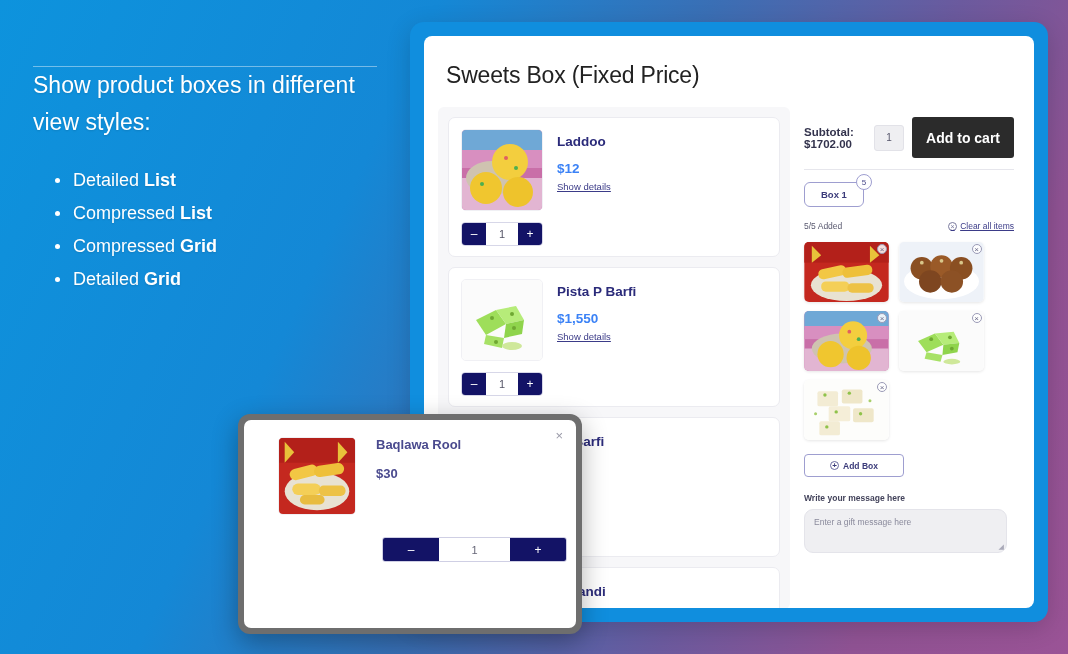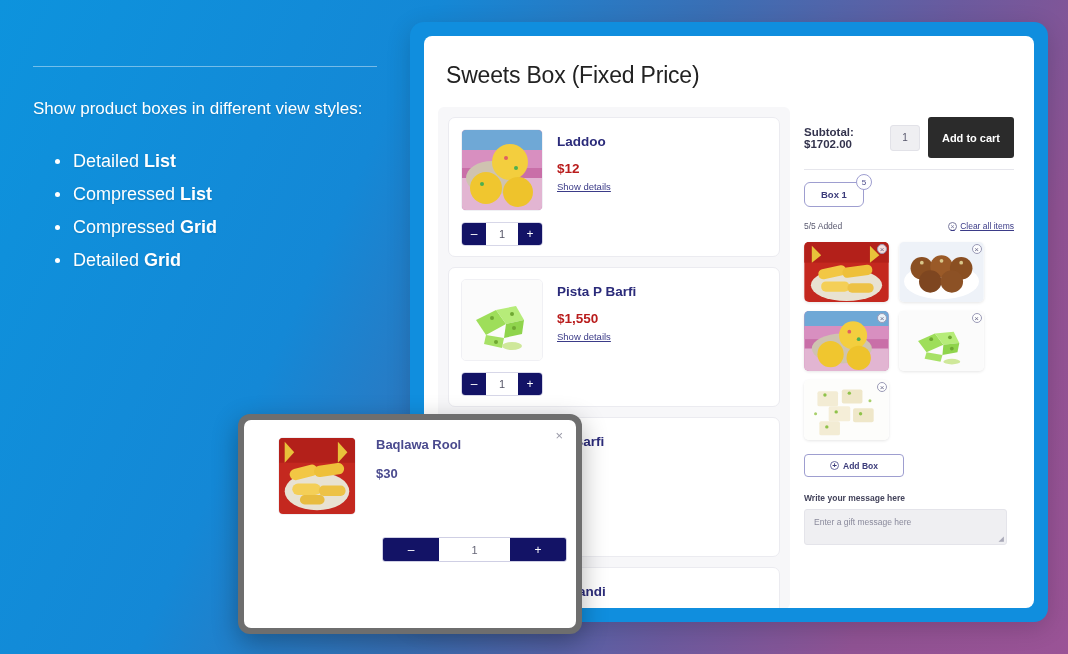--- a/index.html
+++ b/index.html
@@ -23,7 +23,7 @@
     margin-top: 22px; width: 344px; height: 1px; background: rgba(255,255,255,0.42);
   }
   #intro {
-    margin-top: 28px; color: #ffffff; font-size: 17px; line-height: 1.62;
+    color: #ffffff; font-size: 23px; line-height: 1.62;
     width: 350px; text-shadow: 0 1px 2px rgba(0,0,0,0.12);
   }
   #feature-list { margin-top: 22px; list-style: none; }

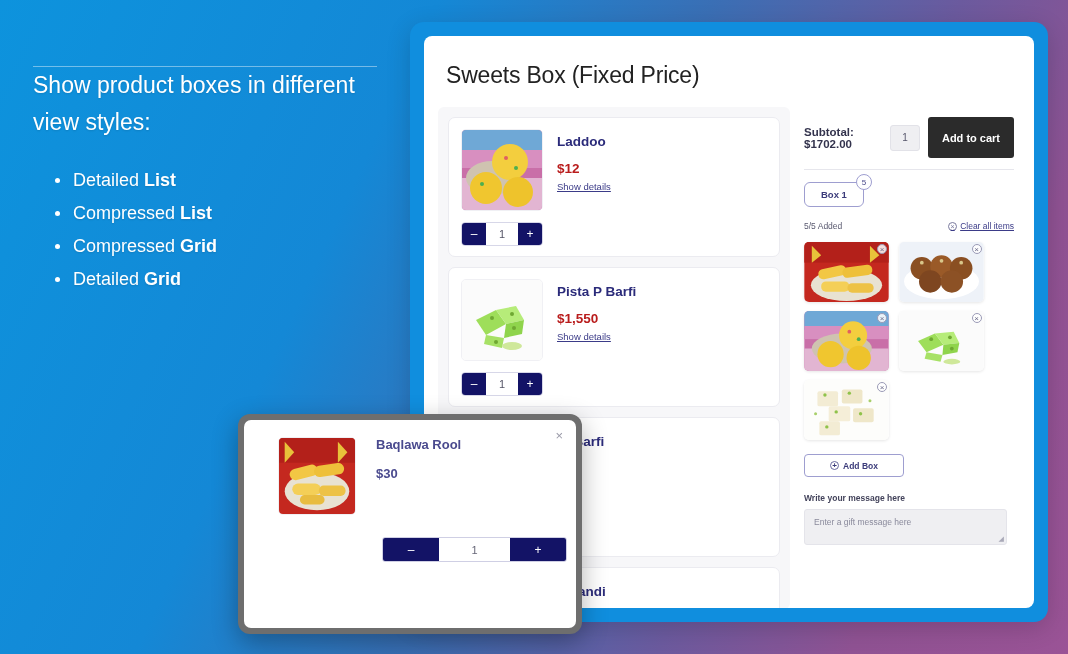--- a/index.html
+++ b/index.html
@@ -99,7 +99,7 @@
   }
   #add-to-cart {
     height: 41px; padding: 16px 14px; background: #2b2b2b; color: #ffffff;
-    border-radius: 3px; font-size: 11px; font-weight: bold;
+    border-radius: 3px; font-size: 14px; font-weight: bold;
     display: flex; align-items: center; justify-content: center; cursor: pointer;
   }
   #summary-rule { height: 1px; background: #e6e6ec; margin: 11px 0 12px 0; }

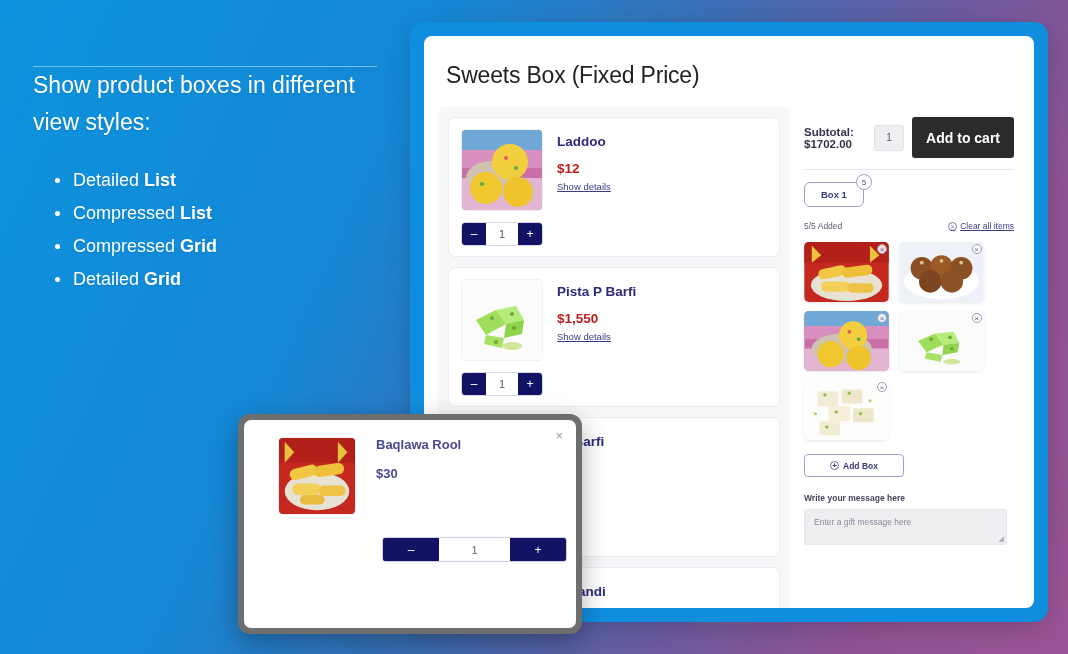--- a/index.html
+++ b/index.html
@@ -82,7 +82,7 @@
   }
   .pc-info { padding-top: 5px; }
   .pc-name { font-size: 13.5px; font-weight: bold; color: #2b2b7a; }
-  .pc-price { font-size: 13.5px; font-weight: bold; color: #b91c1c; margin-top: 12px; }
+  .pc-price { font-size: 13.5px; font-weight: bold; color: #3b82f6; margin-top: 12px; }
   .pc-details {
     font-size: 9.5px; color: #3b3b88; text-decoration: underline;
     margin-top: 1px; display: inline-block; cursor: pointer;

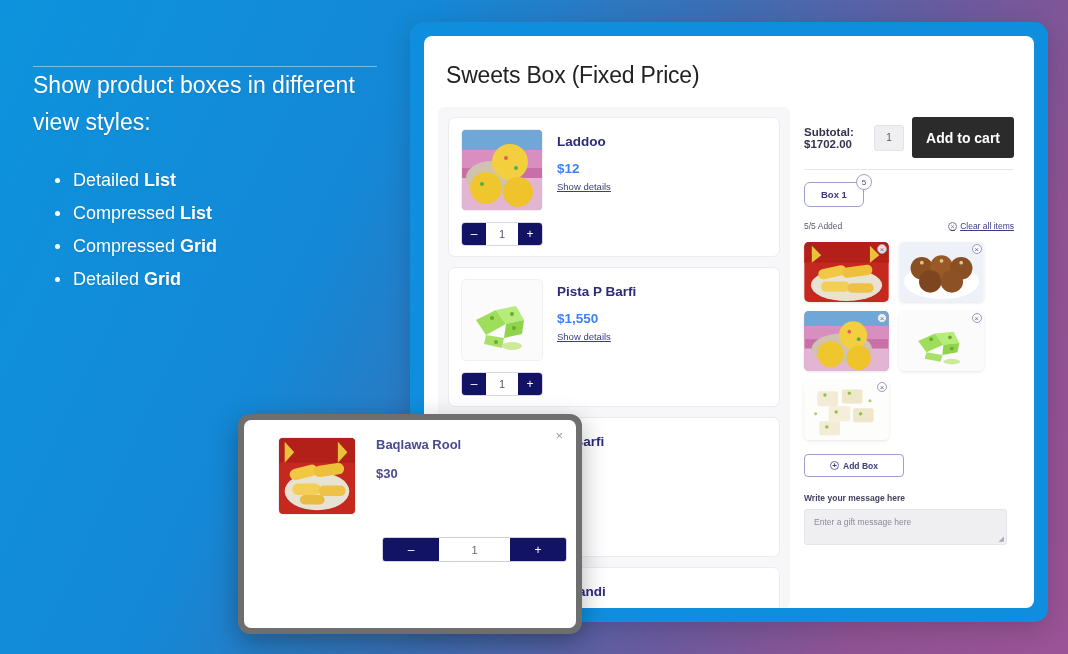--- a/index.html
+++ b/index.html
@@ -156,8 +156,8 @@
   }
   #msg-label { margin-top: 16px; font-size: 8.5px; font-weight: bold; color: #44445c; }
   #msg-box {
-    margin-top: 6px; width: 203px; height: 36px; background: #efeff2;
-    border: 1px solid #e4e4ea; border-radius: 3px; padding: 7px 9px;
+    margin-top: 6px; width: 203px; height: 44px; background: #efeff2;
+    border: 1px solid #e4e4ea; border-radius: 9px; padding: 7px 9px;
     font-size: 8.5px; color: #8a8a9c; position: relative;
   }
   #msg-grip {

